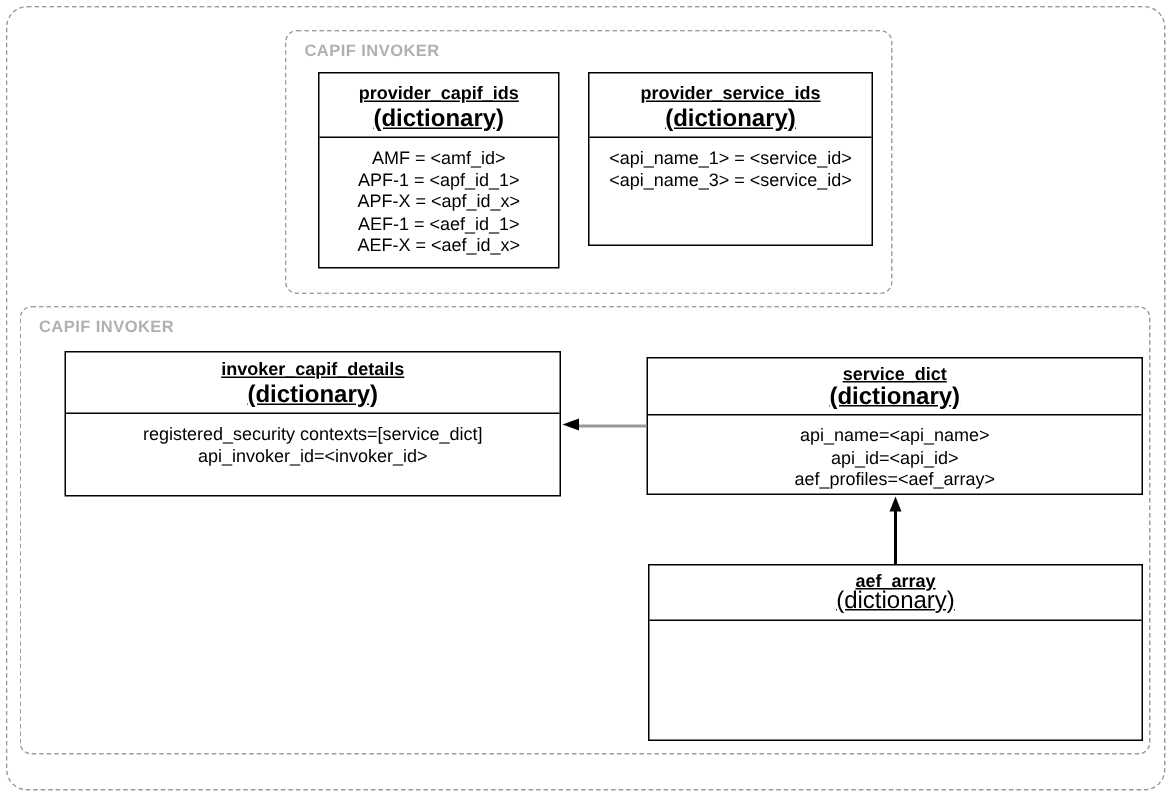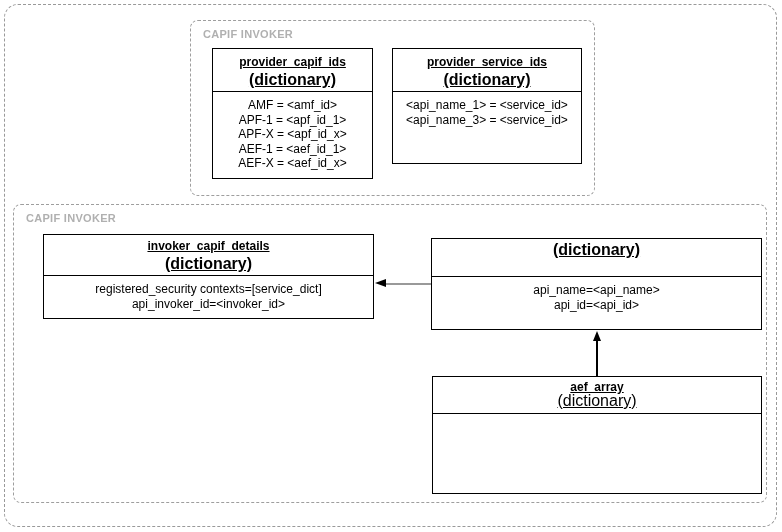--- a/index.html
+++ b/index.html
@@ -50,7 +50,7 @@
   }
   .b-provider-capif-ids   { left: 21px;  top: 27px;  width: 161px; height: 131px; }
   .b-provider-service-ids { left: 201px; top: 27px;  width: 190px; height: 116px; }
-  .b-invoker-capif-details{ left: 29px;  top: 29px;  width: 331px; height: 85px;  }
+  .b-invoker-capif-details{ left: 29px;  top: 29px;  width: 331px; height: 97px;  }
   .b-service-dict         { left: 417px; top: 33px;  width: 331px; height: 92px;  }
   .b-aef-array            { left: 418px; top: 171px; width: 330px; height: 118px; }
   .box-header {

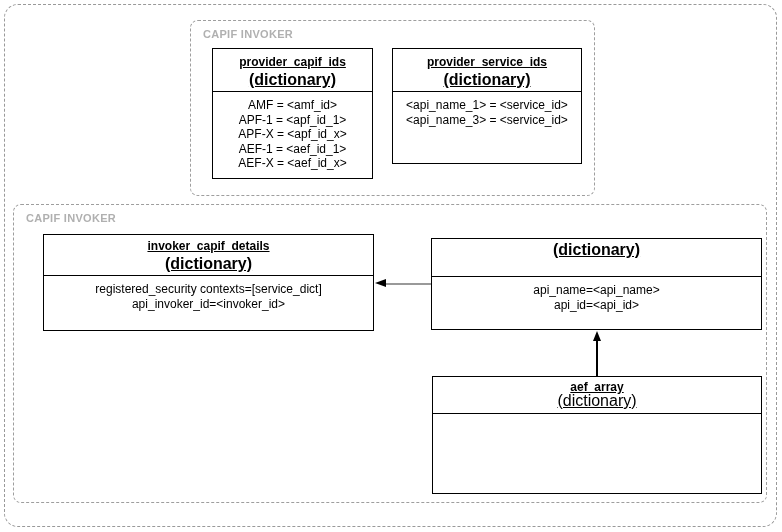--- a/index.html
+++ b/index.html
@@ -173,6 +173,7 @@
 
     <div class="box b-service-dict">
       <div class="box-header hdr-short">
+        <div class="box-title">service_dict</div>
         <div class="box-sub">(dictionary)</div>
       </div>
       <div class="box-body">

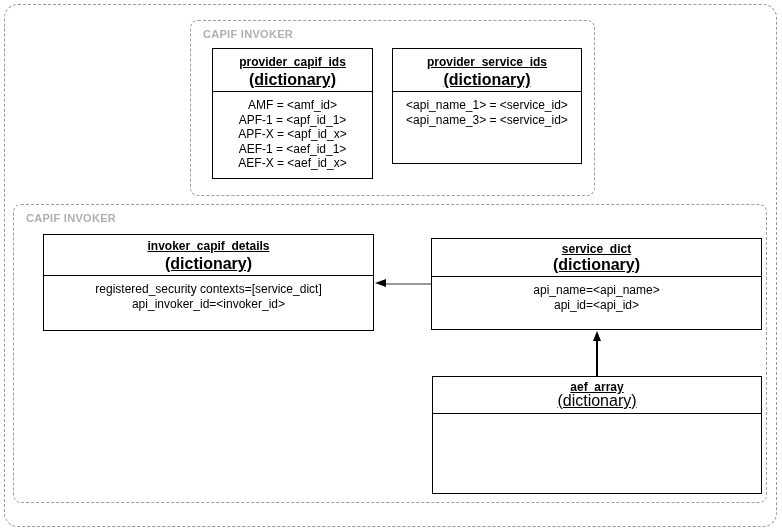--- a/index.html
+++ b/index.html
@@ -179,6 +179,7 @@
       <div class="box-body">
         <div class="row">api_name=&lt;api_name&gt;</div>
         <div class="row">api_id=&lt;api_id&gt;</div>
+        <div class="row">aef_profiles=&lt;aef_array&gt;</div>
       </div>
     </div>
 

